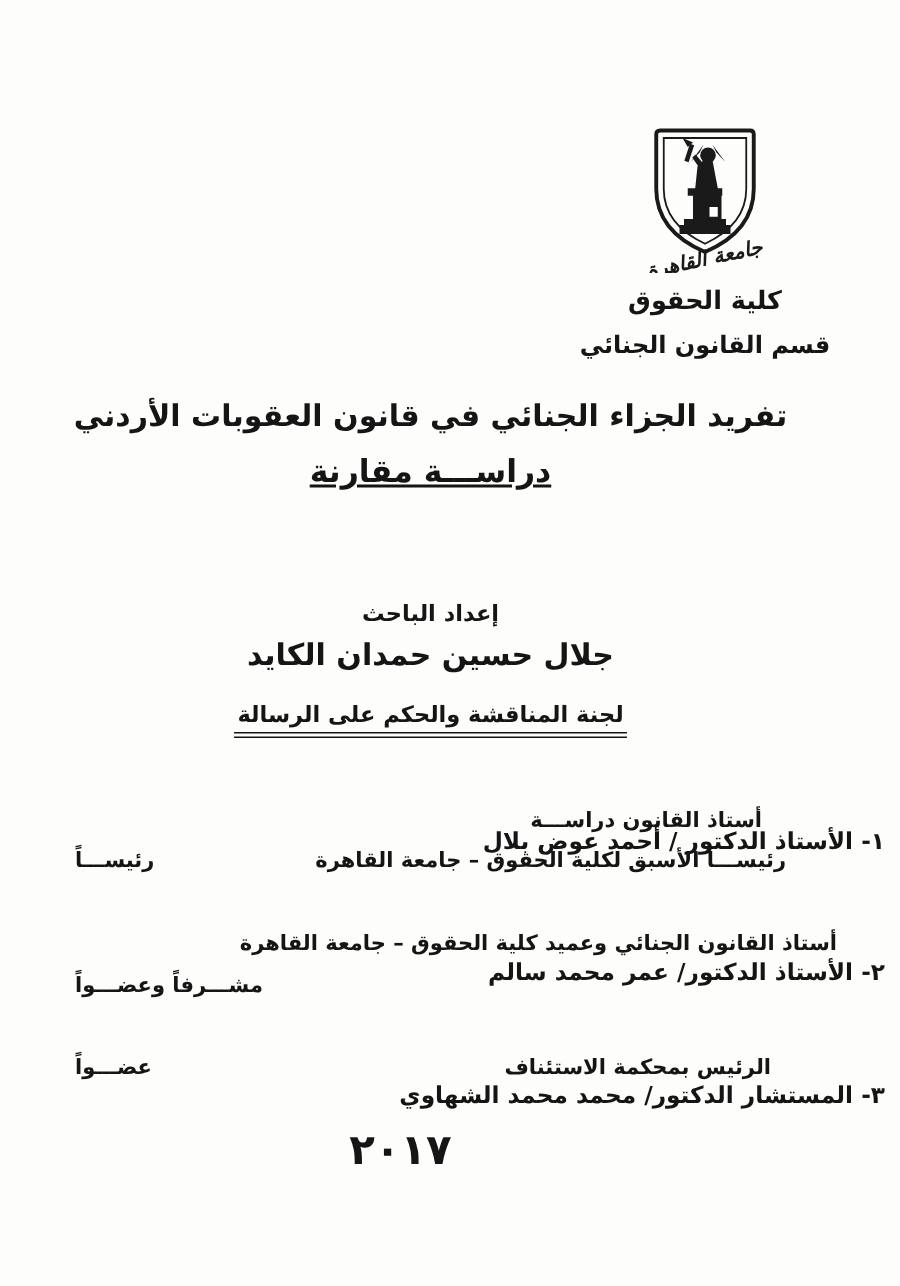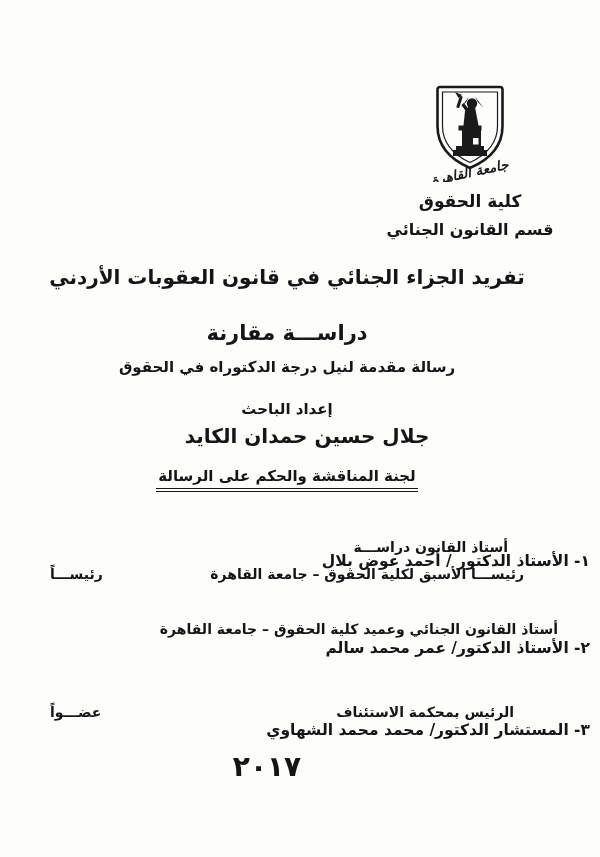--- a/index.html
+++ b/index.html
@@ -23,7 +23,7 @@
   .dept-line{font-size:16px;margin-top:9px;}
   
   .main-title{top:262px;font-size:20px;line-height:1.5;}
-  .subtitle{top:321px;font-size:21px;}
+  .subtitle{top:302px;font-size:21px;text-decoration:underline;}
   .thesis-note{top:358px;font-size:15px;}
   .prepared-by{top:400px;font-size:15px;}
   .researcher{top:424px;font-size:20px;margin-left:20px;}

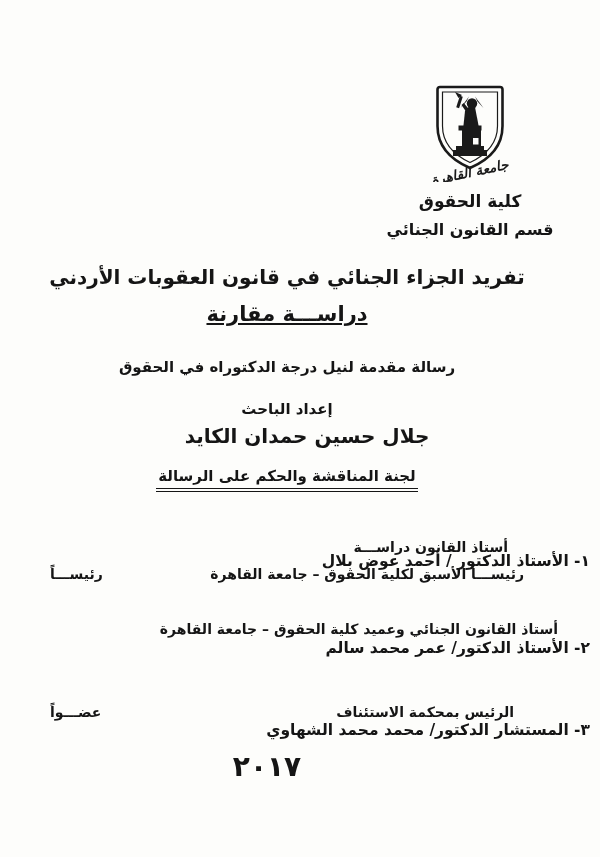--- a/index.html
+++ b/index.html
@@ -79,7 +79,6 @@
 
   <div class="abs centercol main-title">تفريد الجزاء الجنائي في قانون العقوبات الأردني</div>
   <div class="abs centercol subtitle">دراســـة مقارنة</div>
-  <div class="abs centercol thesis-note">رسالة مقدمة لنيل درجة الدكتوراه في الحقوق</div>
 
   <div class="abs centercol prepared-by">إعداد الباحث</div>
   <div class="abs centercol researcher">جلال حسين حمدان الكايد</div>

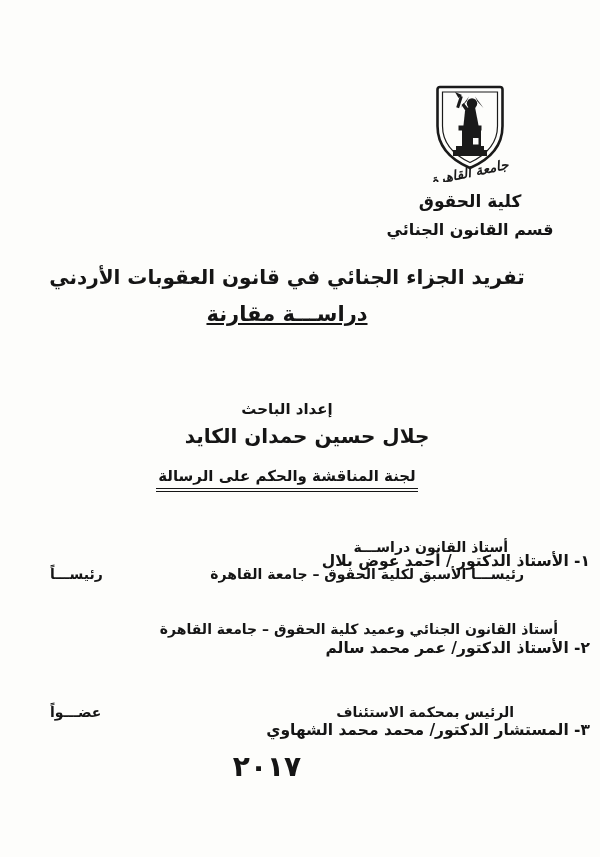--- a/index.html
+++ b/index.html
@@ -26,7 +26,7 @@
   .subtitle{top:302px;font-size:21px;text-decoration:underline;}
   .thesis-note{top:358px;font-size:15px;}
   .prepared-by{top:400px;font-size:15px;}
-  .researcher{top:424px;font-size:20px;margin-left:20px;}
+  .researcher{top:424px;font-size:20px;}
   .committee-heading{top:467px;font-size:15px;}
   .dbl-underline{border-bottom:4px double #151515;padding:0 2px 3px 2px;}
   

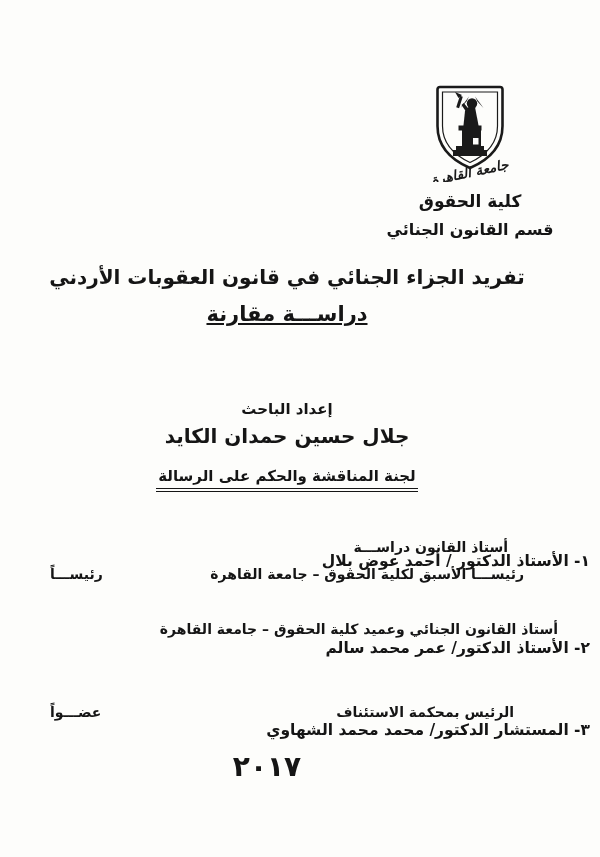--- a/index.html
+++ b/index.html
@@ -97,6 +97,7 @@
   <div class="c-row c-name r-n2">٢- الأستاذ الدكتور/ عمر محمد سالم</div>
   <div class="c-row r-s2a">أستاذ القانون الجنائي وعميد كلية الحقوق – جامعة القاهرة</div>
   <div class="c-row r-s2b">
+    <span class="role-label">مشـــرفاً وعضـــواً</span>
   </div>
 
   <div class="c-row c-name r-n3">٣- المستشار الدكتور/ محمد محمد الشهاوي</div>

